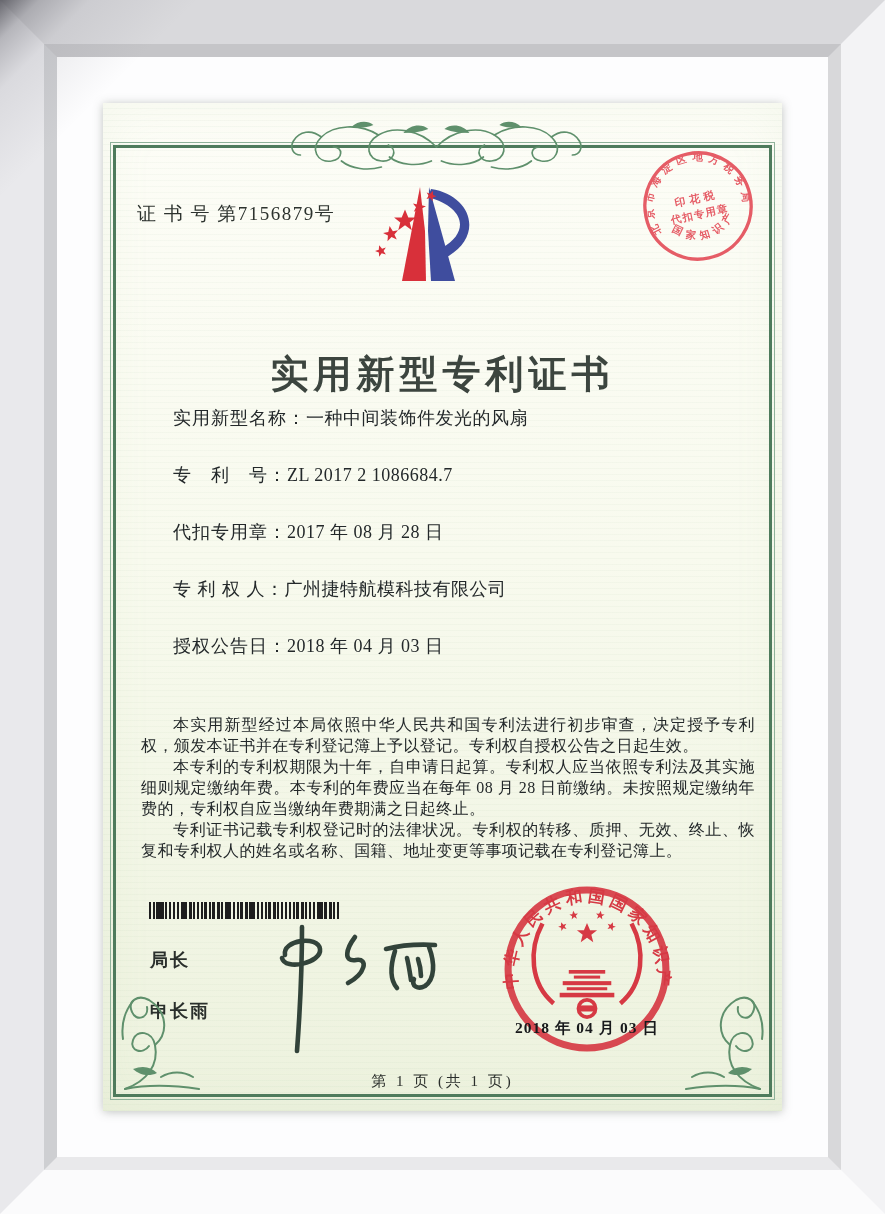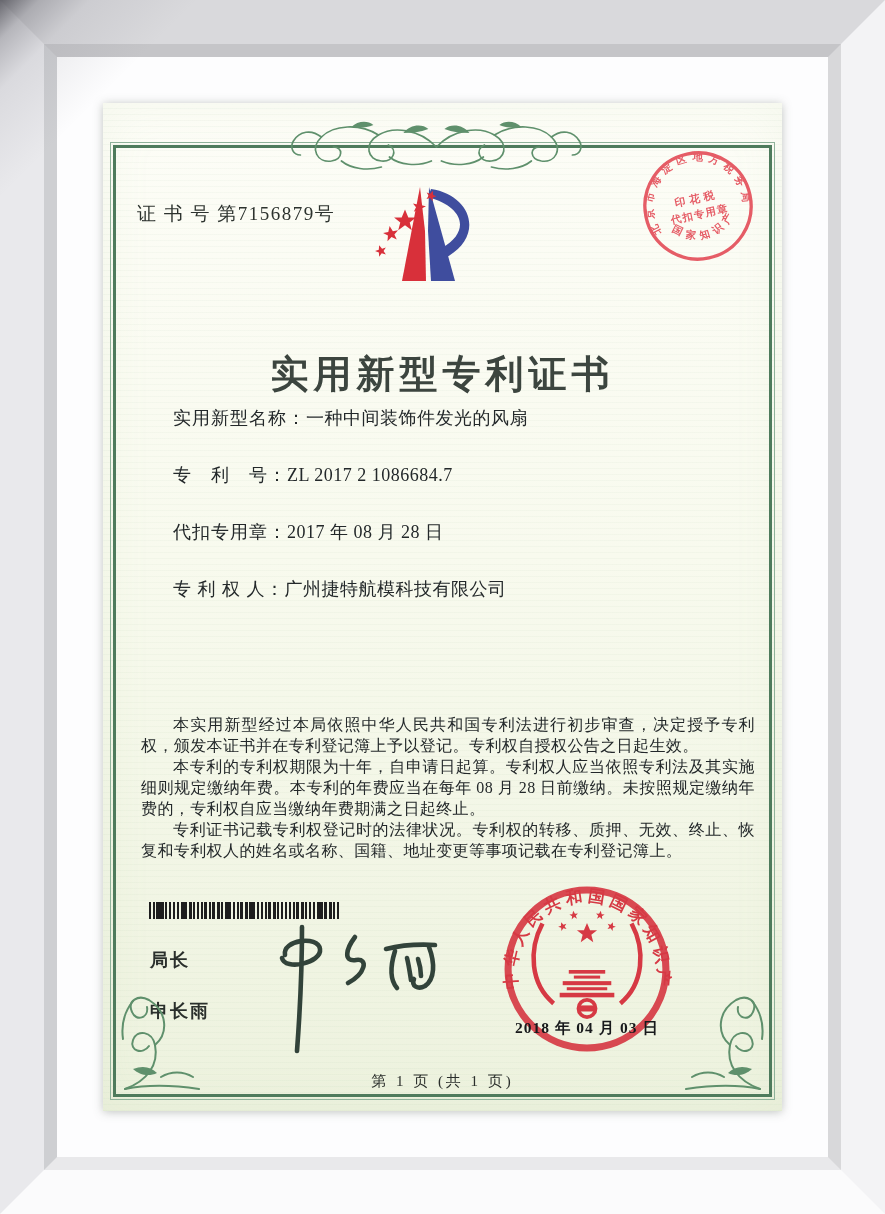--- a/index.html
+++ b/index.html
@@ -185,6 +185,9 @@
             </div>
             <div class="field-row">
               <span class="field-label">专 利 权 人：</span><span class="field-value">广州捷特航模科技有限公司</span>
+            </div>
+            <div class="field-row">
+              <span class="field-label">授权公告日：</span><span class="field-value">2018 年 04 月 03 日</span>
             </div>
           </div>
 

